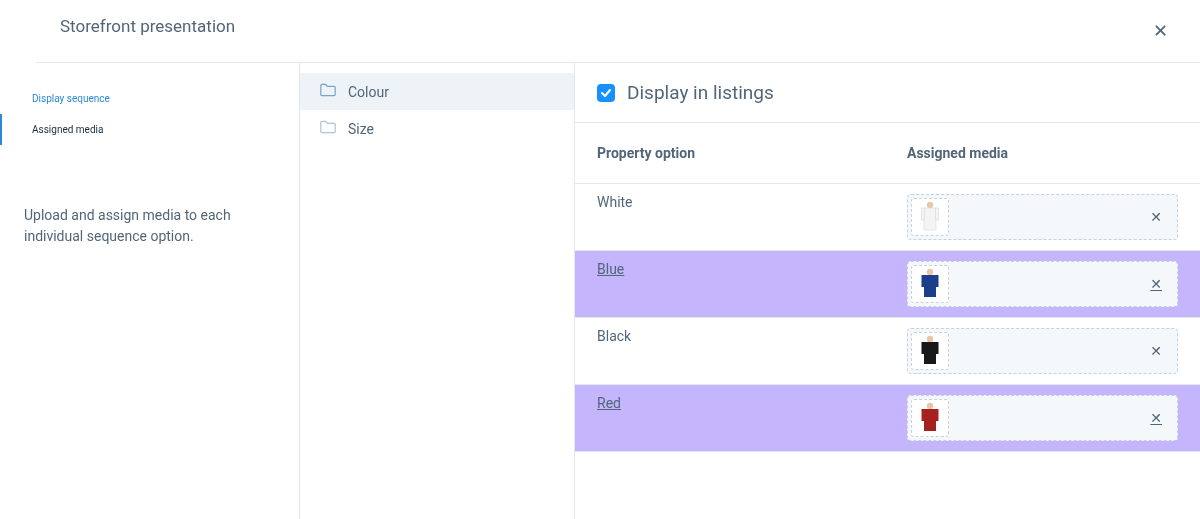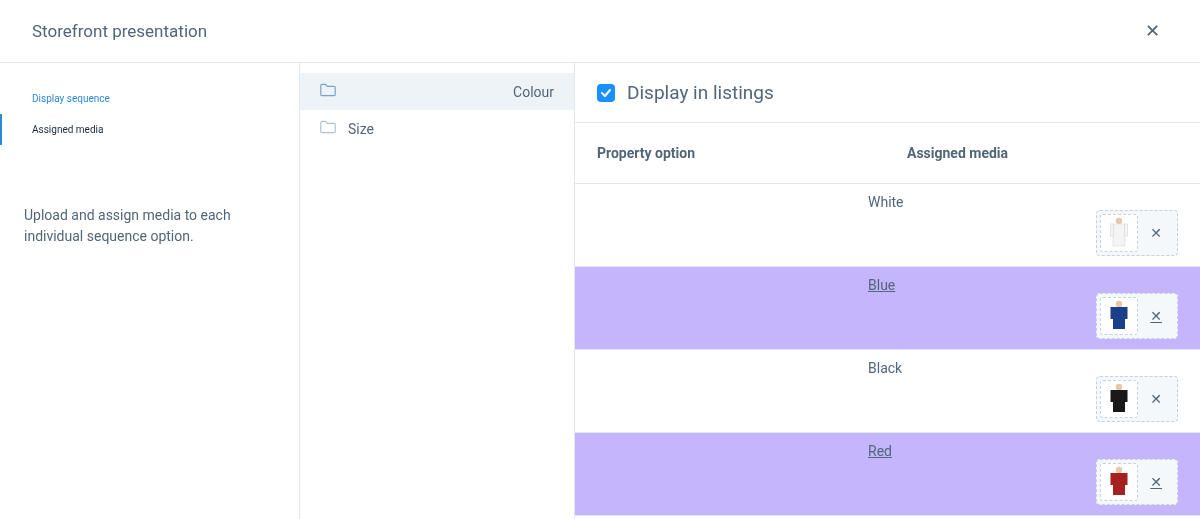--- a/index.html
+++ b/index.html
@@ -15,9 +15,9 @@
     .header {
       display: flex;
       justify-content: space-between;
-      align-items: center;
-      padding: 16px 32px;
-      border-bottom: 1px solid #e2e8ee;
+      padding: 16px 24px;
+      border-bottom: 1px solid #e2e8ee;
+      margin-left: 36px;
     }
     .header-title {
       font-size: 17px;

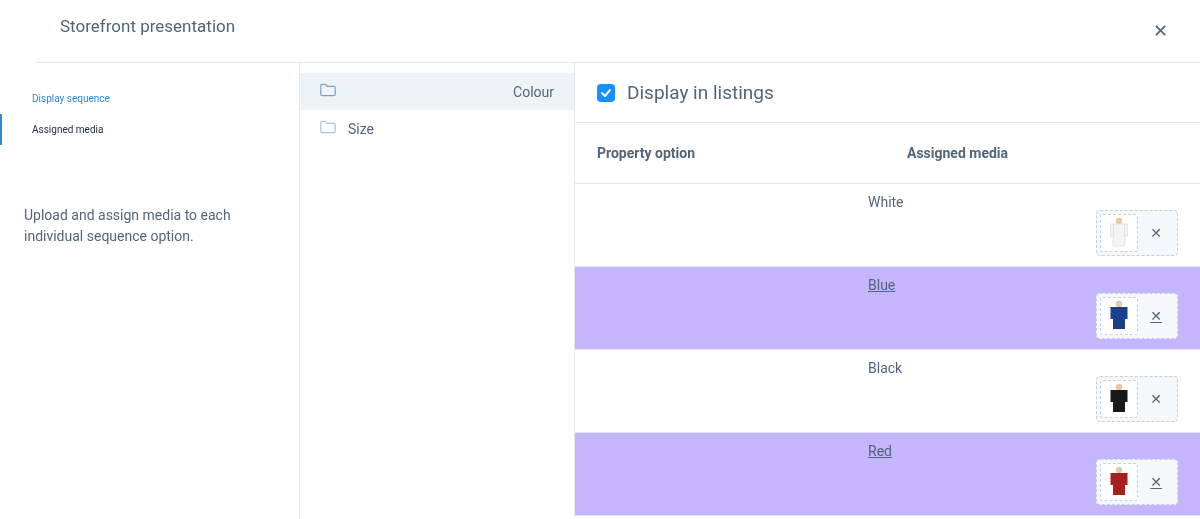--- a/index.html
+++ b/index.html
@@ -76,7 +76,6 @@
     }
     .prop-item.selected {
       background: #eef3f8;
-      justify-content: space-between;
     }
     .folder-icon svg { width: 16px; height: 14px; }
     .folder-icon svg path { fill: none; stroke: #b0c3d5; stroke-width: 1.5; }

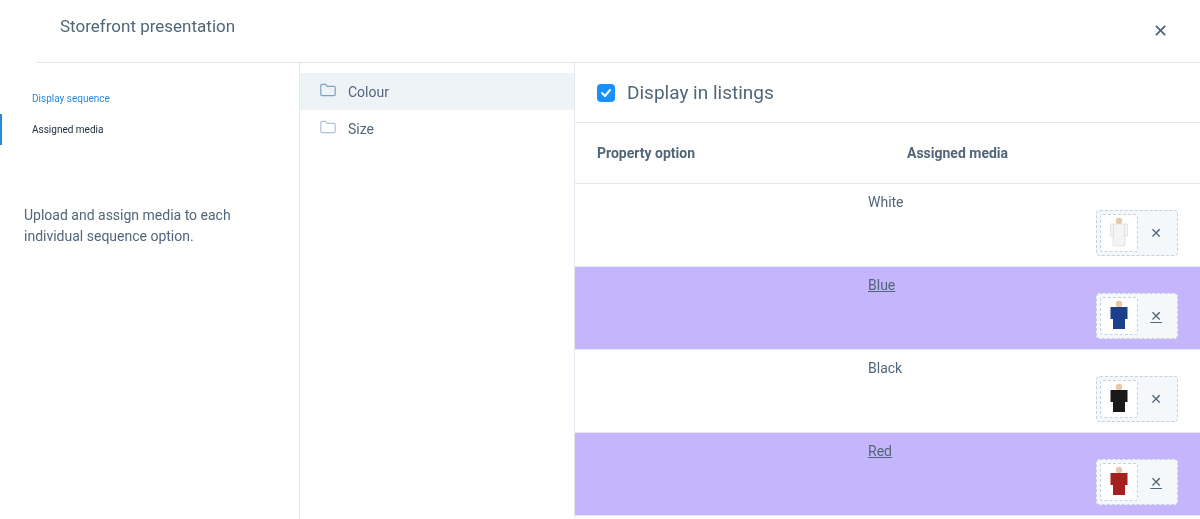--- a/index.html
+++ b/index.html
@@ -117,11 +117,10 @@
     .col-media { flex: 1; }
     .option-row {
       display: flex;
-      align-items: flex-end;
+      align-items: flex-start;
       padding: 10px 22px;
       border-bottom: 1px solid #e2e8ee;
       min-height: 63px;
-      flex-direction: column;
     }
     .option-row.alt { background: #c4b5fd; text-decoration: underline; }
     .opt-label {

